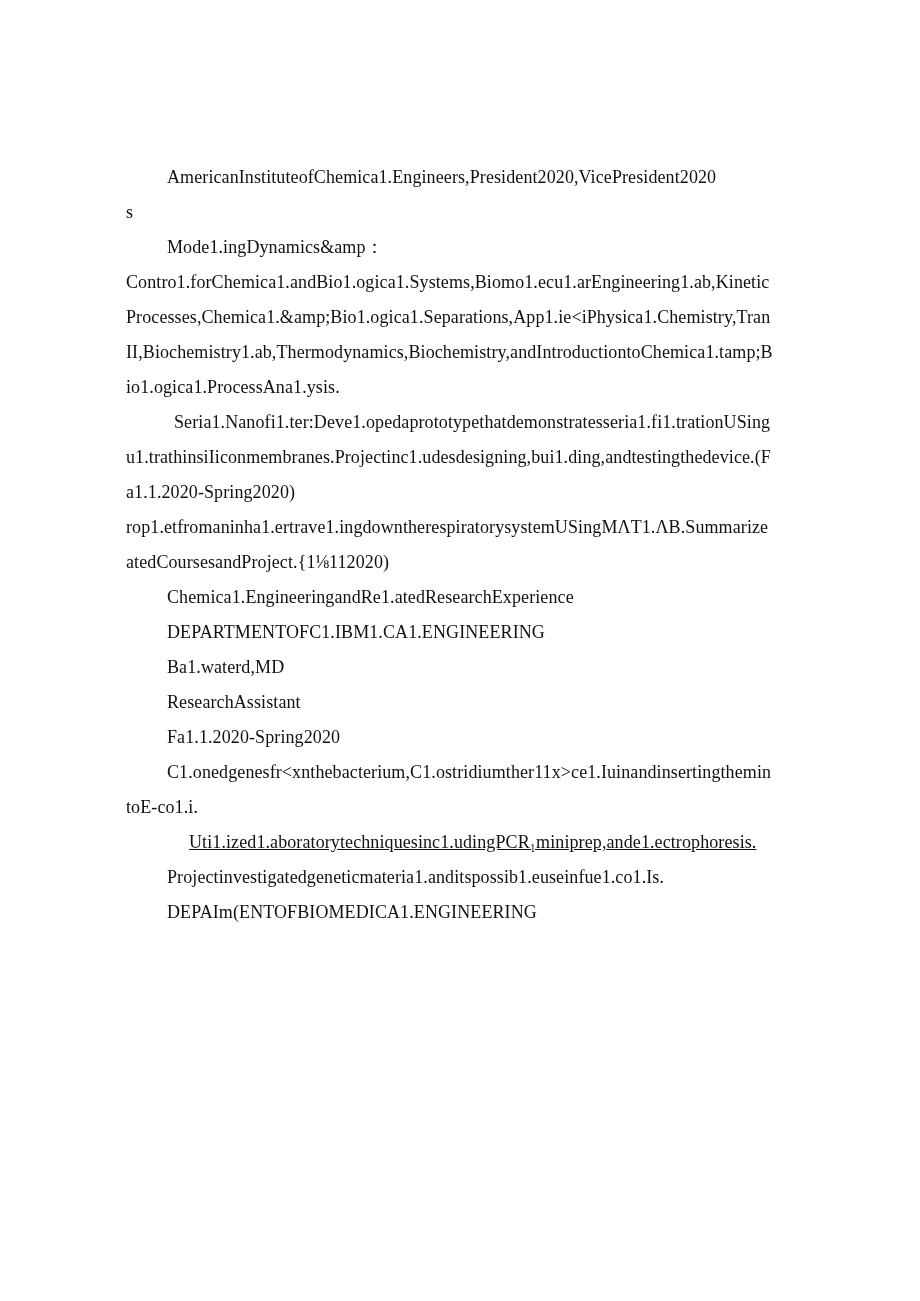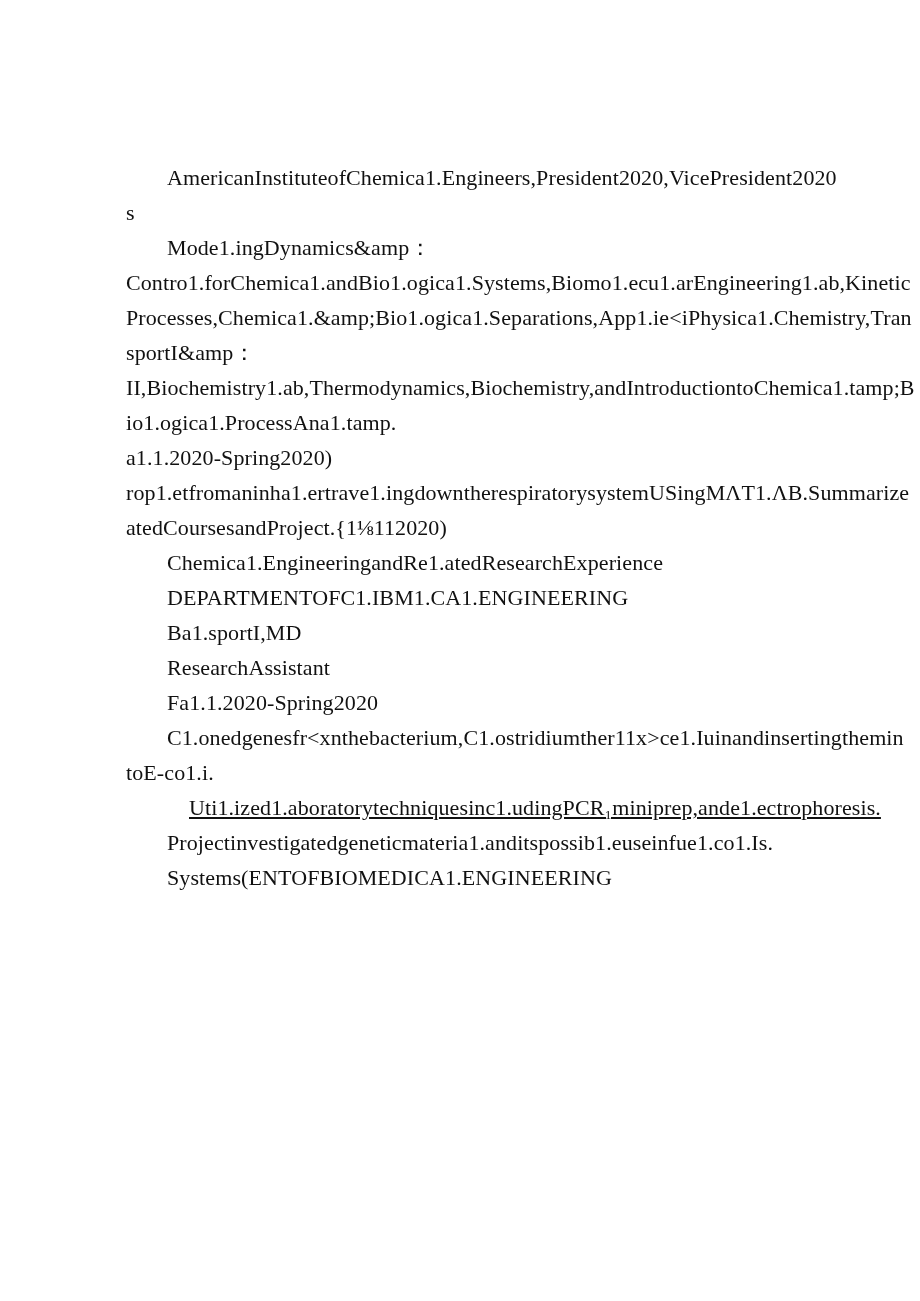--- a/index.html
+++ b/index.html
@@ -36,7 +36,7 @@
   }
 
   .line {
-    font-size: 22px;
+    font-size: 18px;
     line-height: 35px;
     white-space: pre;
     letter-spacing: 0.1px;

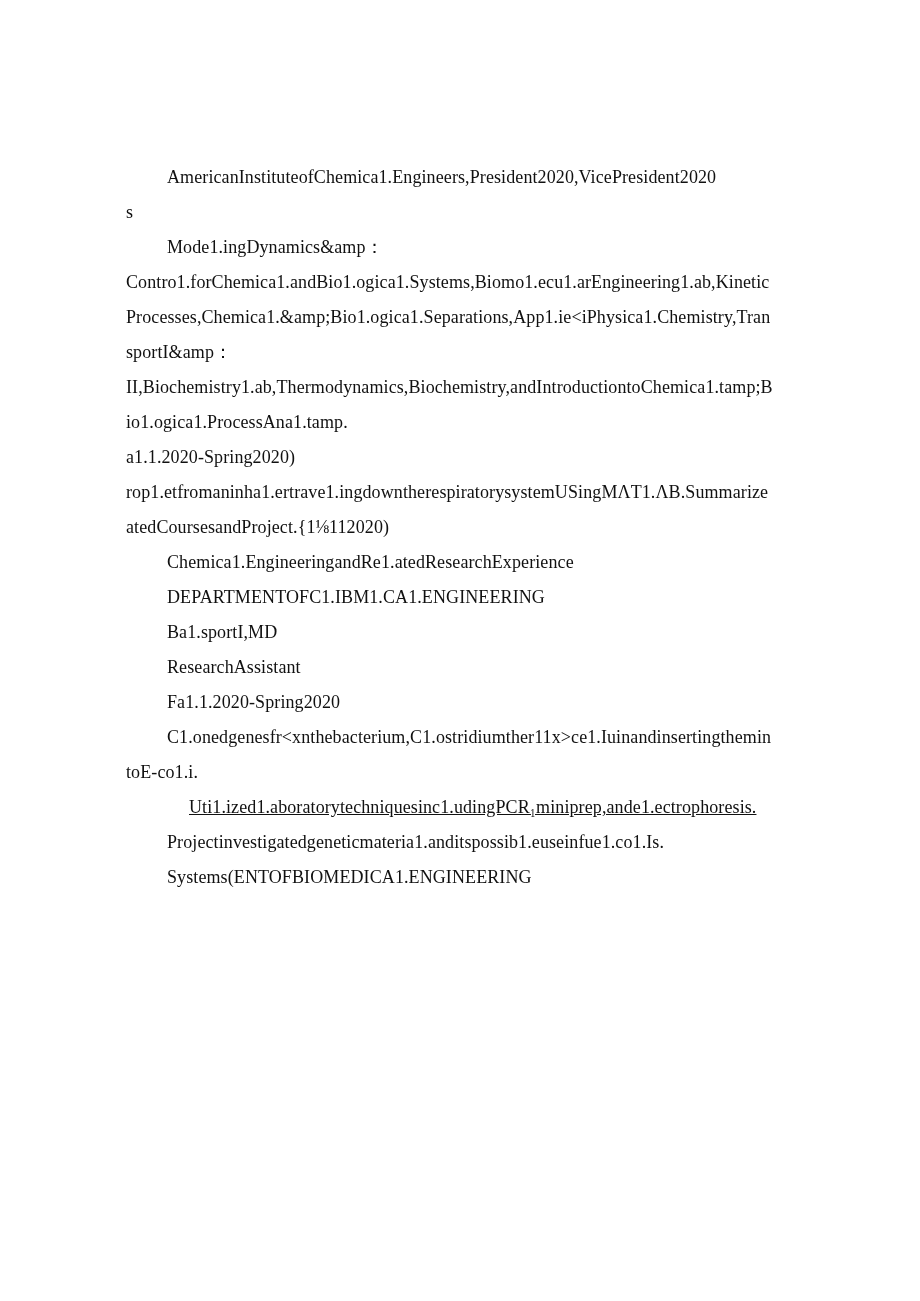--- a/index.html
+++ b/index.html
@@ -59,7 +59,6 @@
       <div class="line ind-1">Mode1.ingDynamics&amp;amp：</div>
       <div class="line ind-0">Contro1.forChemica1.andBio1.ogica1.Systems,Biomo1.ecu1.arEngineering1.ab,Kinetic</div>
       <div class="line ind-0">Processes,Chemica1.&amp;amp;Bio1.ogica1.Separations,App1.ie&lt;iPhysica1.Chemistry,Tran</div>
-      <div class="line ind-0">sportI&amp;amp：</div>
       <div class="line ind-0">II,Biochemistry1.ab,Thermodynamics,Biochemistry,andIntroductiontoChemica1.tamp;B</div>
       <div class="line ind-0">io1.ogica1.ProcessAna1.tamp.</div>
       <div class="line ind-0">a1.1.2020-Spring2020)</div>

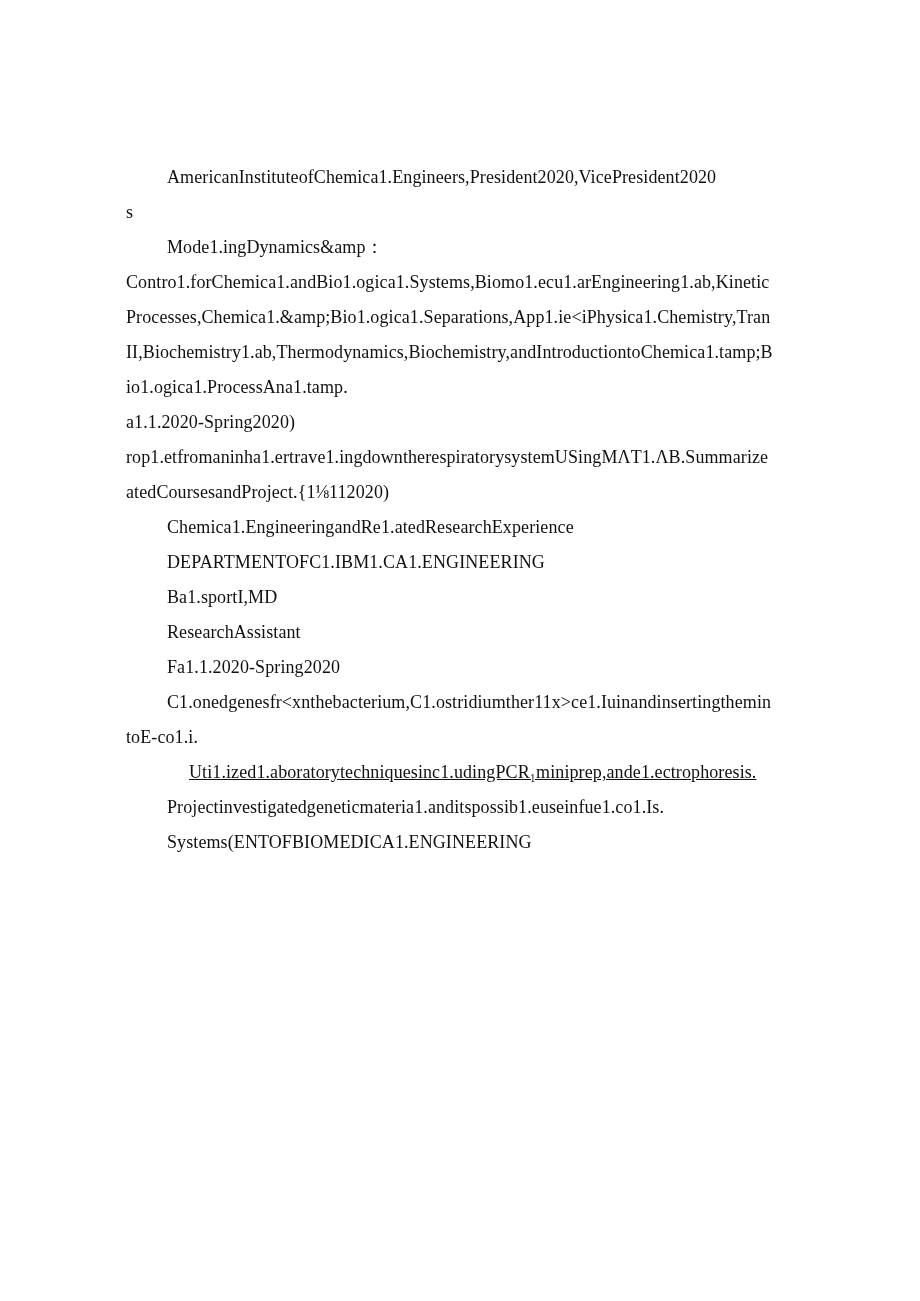--- a/index.html
+++ b/index.html
@@ -60,7 +60,7 @@
       <div class="line ind-0">Contro1.forChemica1.andBio1.ogica1.Systems,Biomo1.ecu1.arEngineering1.ab,Kinetic</div>
       <div class="line ind-0">Processes,Chemica1.&amp;amp;Bio1.ogica1.Separations,App1.ie&lt;iPhysica1.Chemistry,Tran</div>
       <div class="line ind-0">II,Biochemistry1.ab,Thermodynamics,Biochemistry,andIntroductiontoChemica1.tamp;B</div>
-      <div class="line ind-0">io1.ogica1.ProcessAna1.tamp.</div>
+      <div class="line ind-0">io1.ogica1.ProcessAna1.ysis.</div>
       <div class="line ind-0">a1.1.2020-Spring2020)</div>
       <div class="line ind-0">rop1.etfromaninha1.ertrave1.ingdowntherespiratorysystemUSingMΛT1.ΛB.Summarize</div>
       <div class="line ind-0">atedCoursesandProject.{1⅛112020)</div>

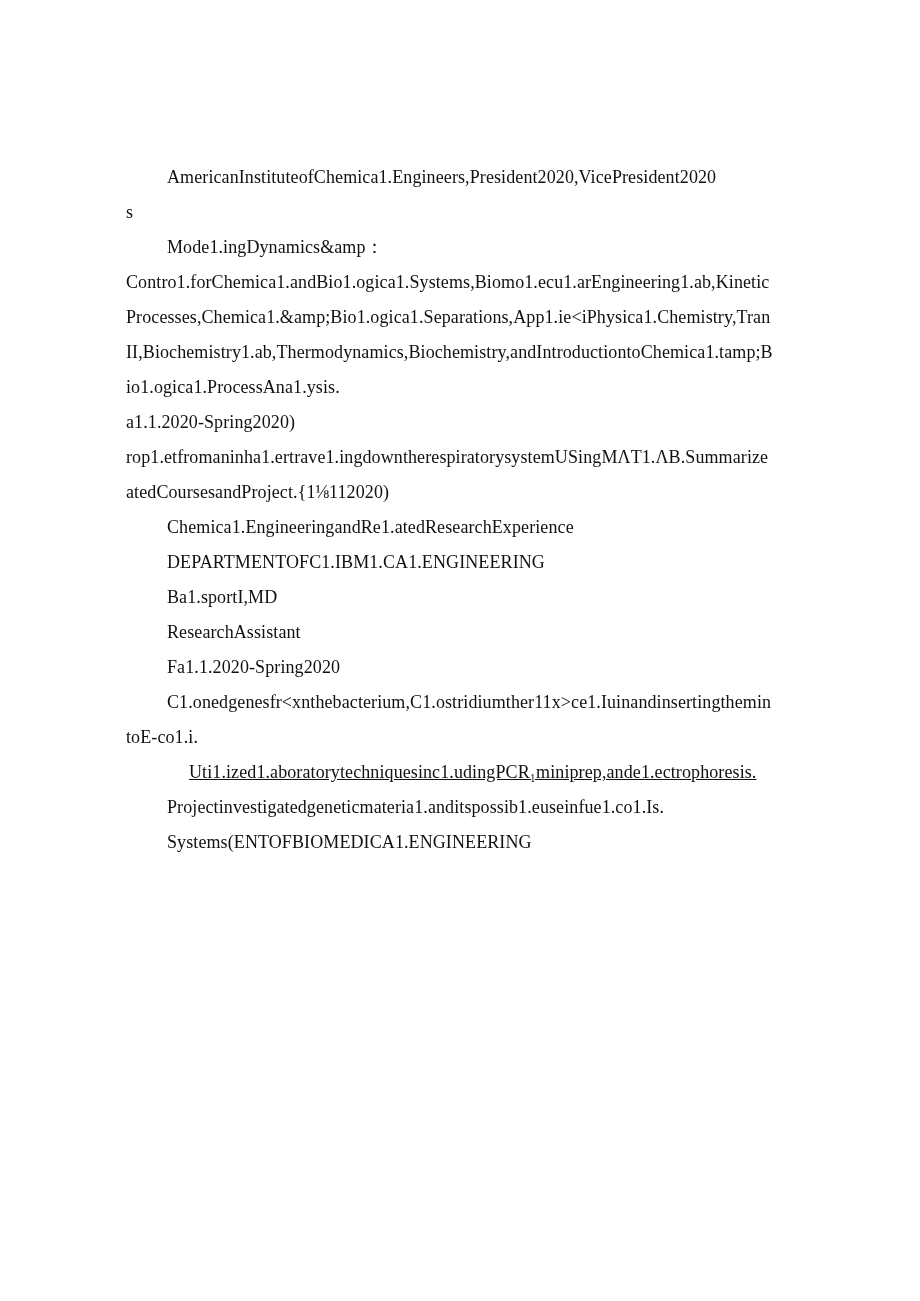--- a/index.html
+++ b/index.html
@@ -61,6 +61,7 @@
       <div class="line ind-0">Processes,Chemica1.&amp;amp;Bio1.ogica1.Separations,App1.ie&lt;iPhysica1.Chemistry,Tran</div>
       <div class="line ind-0">II,Biochemistry1.ab,Thermodynamics,Biochemistry,andIntroductiontoChemica1.tamp;B</div>
       <div class="line ind-0">io1.ogica1.ProcessAna1.ysis.</div>
+      <div class="line ind-2">Seria1.Nanofi1.ter:Deve1.opedaprototypethatdemonstratesseria1.fi1.trationUSing</div>
       <div class="line ind-0">a1.1.2020-Spring2020)</div>
       <div class="line ind-0">rop1.etfromaninha1.ertrave1.ingdowntherespiratorysystemUSingMΛT1.ΛB.Summarize</div>
       <div class="line ind-0">atedCoursesandProject.{1⅛112020)</div>

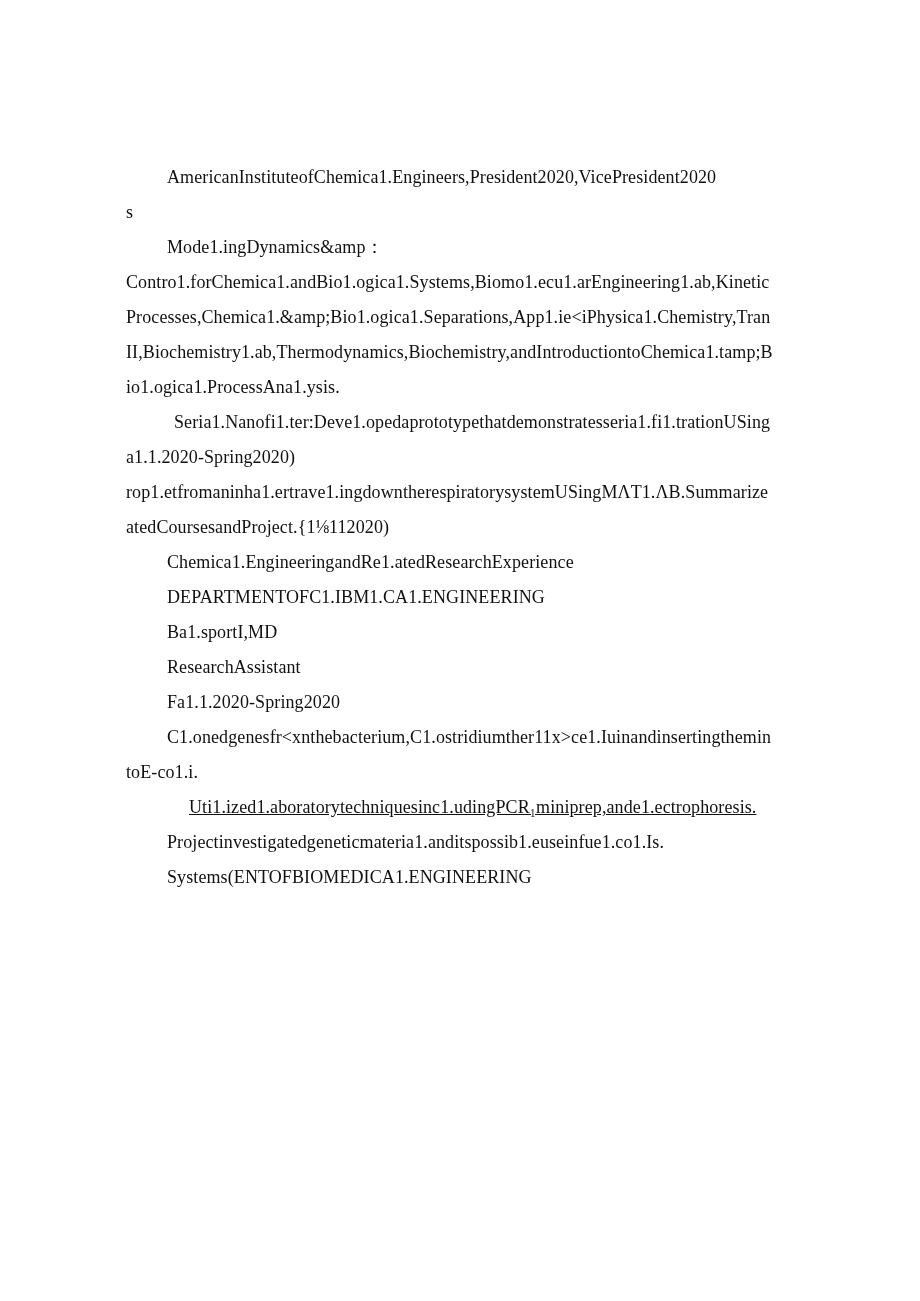--- a/index.html
+++ b/index.html
@@ -62,6 +62,7 @@
       <div class="line ind-0">II,Biochemistry1.ab,Thermodynamics,Biochemistry,andIntroductiontoChemica1.tamp;B</div>
       <div class="line ind-0">io1.ogica1.ProcessAna1.ysis.</div>
       <div class="line ind-2">Seria1.Nanofi1.ter:Deve1.opedaprototypethatdemonstratesseria1.fi1.trationUSing</div>
+      <div class="line ind-0">u1.trathinsiIiconmembranes.Projectinc1.udesdesigning,bui1.ding,andtestingthedevice.(F</div>
       <div class="line ind-0">a1.1.2020-Spring2020)</div>
       <div class="line ind-0">rop1.etfromaninha1.ertrave1.ingdowntherespiratorysystemUSingMΛT1.ΛB.Summarize</div>
       <div class="line ind-0">atedCoursesandProject.{1⅛112020)</div>

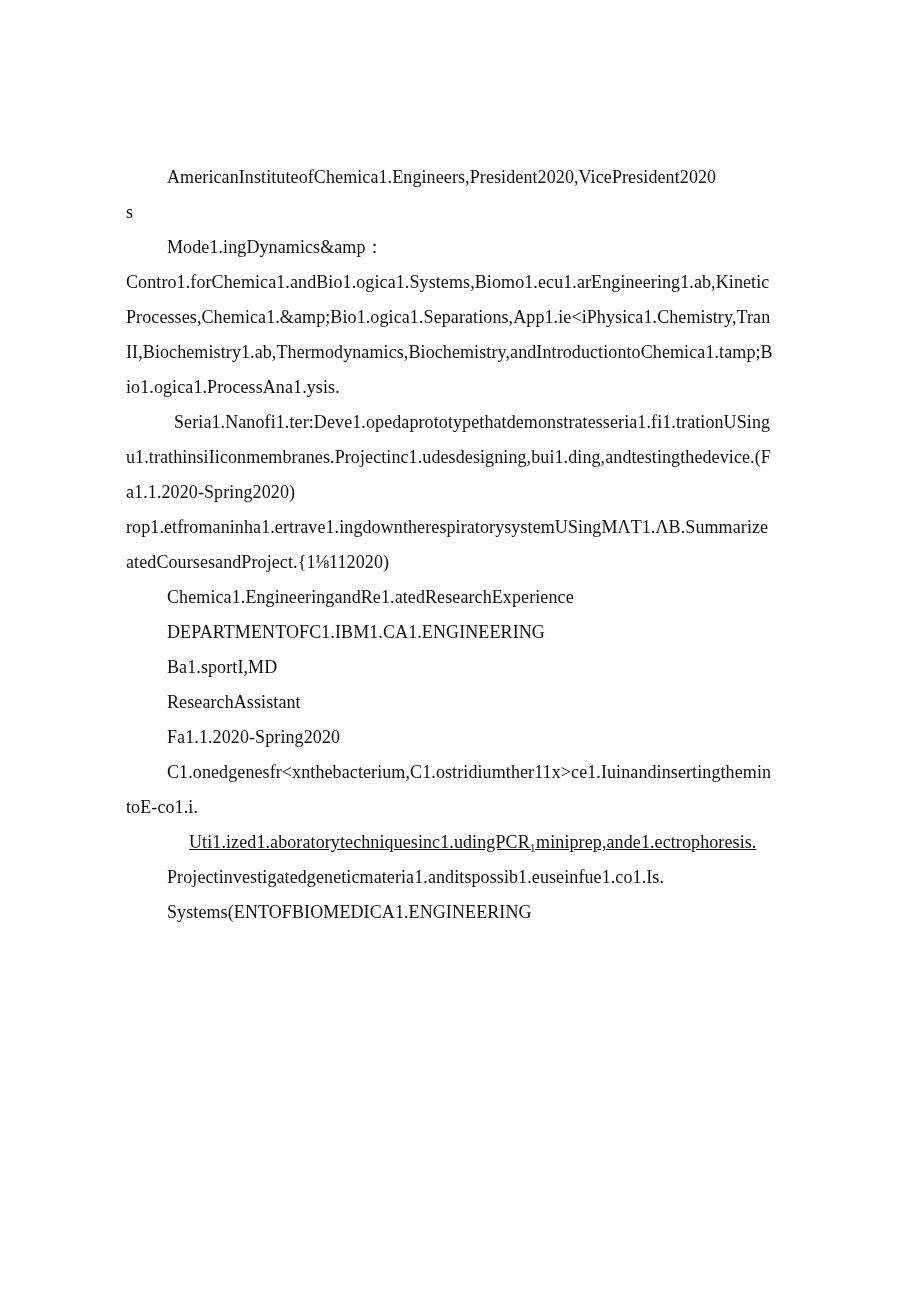--- a/index.html
+++ b/index.html
@@ -68,7 +68,7 @@
       <div class="line ind-0">atedCoursesandProject.{1⅛112020)</div>
       <div class="line ind-1">Chemica1.EngineeringandRe1.atedResearchExperience</div>
       <div class="line ind-1">DEPARTMENTOFC1.IBM1.CA1.ENGINEERING</div>
-      <div class="line ind-1">Ba1.sportI,MD</div>
+      <div class="line ind-1">Ba1.waterd,MD</div>
       <div class="line ind-1">ResearchAssistant</div>
       <div class="line ind-1">Fa1.1.2020-Spring2020</div>
       <div class="line ind-1">C1.onedgenesfr&lt;xnthebacterium,C1.ostridiumther11x&gt;ce1.Iuinandinsertingthemin</div>

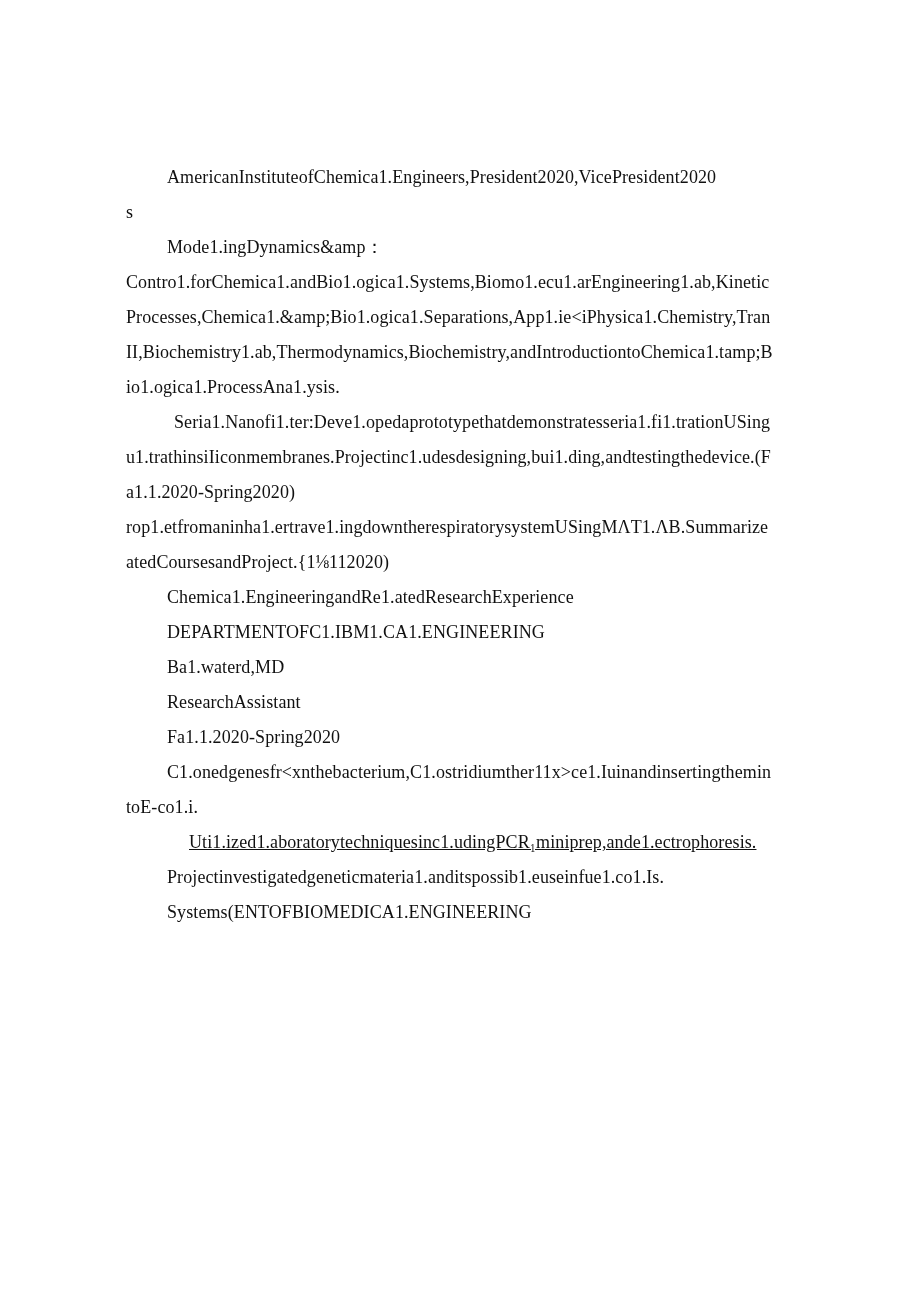--- a/index.html
+++ b/index.html
@@ -75,7 +75,7 @@
       <div class="line ind-0">toE-co1.i.</div>
       <div class="line ind-3">Uti1.ized1.aboratorytechniquesinc1.udingPCR₁miniprep,ande1.ectrophoresis.</div>
       <div class="line ind-1">Projectinvestigatedgeneticmateria1.anditspossib1.euseinfue1.co1.Is.</div>
-      <div class="line ind-1">Systems(ENTOFBIOMEDICA1.ENGINEERING</div>
+      <div class="line ind-1">DEPAIm(ENTOFBIOMEDICA1.ENGINEERING</div>
     </div>
 </div>
 

